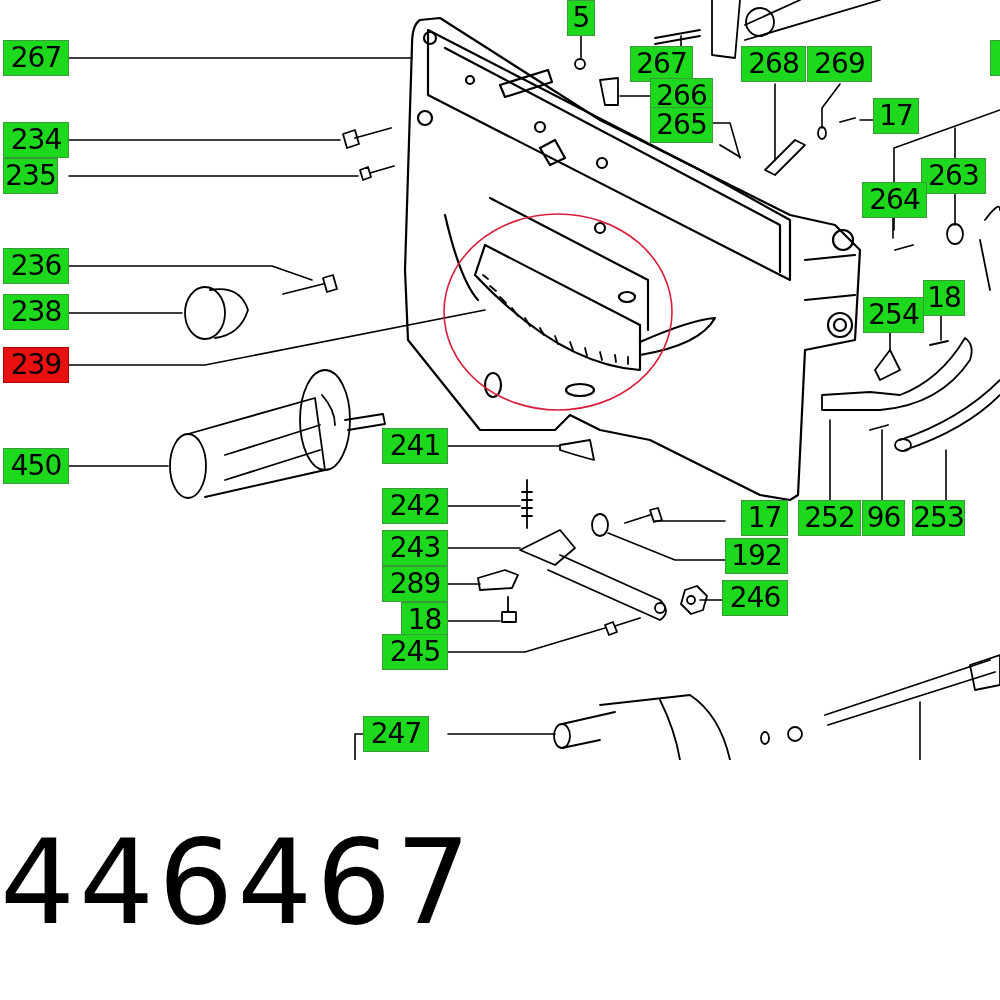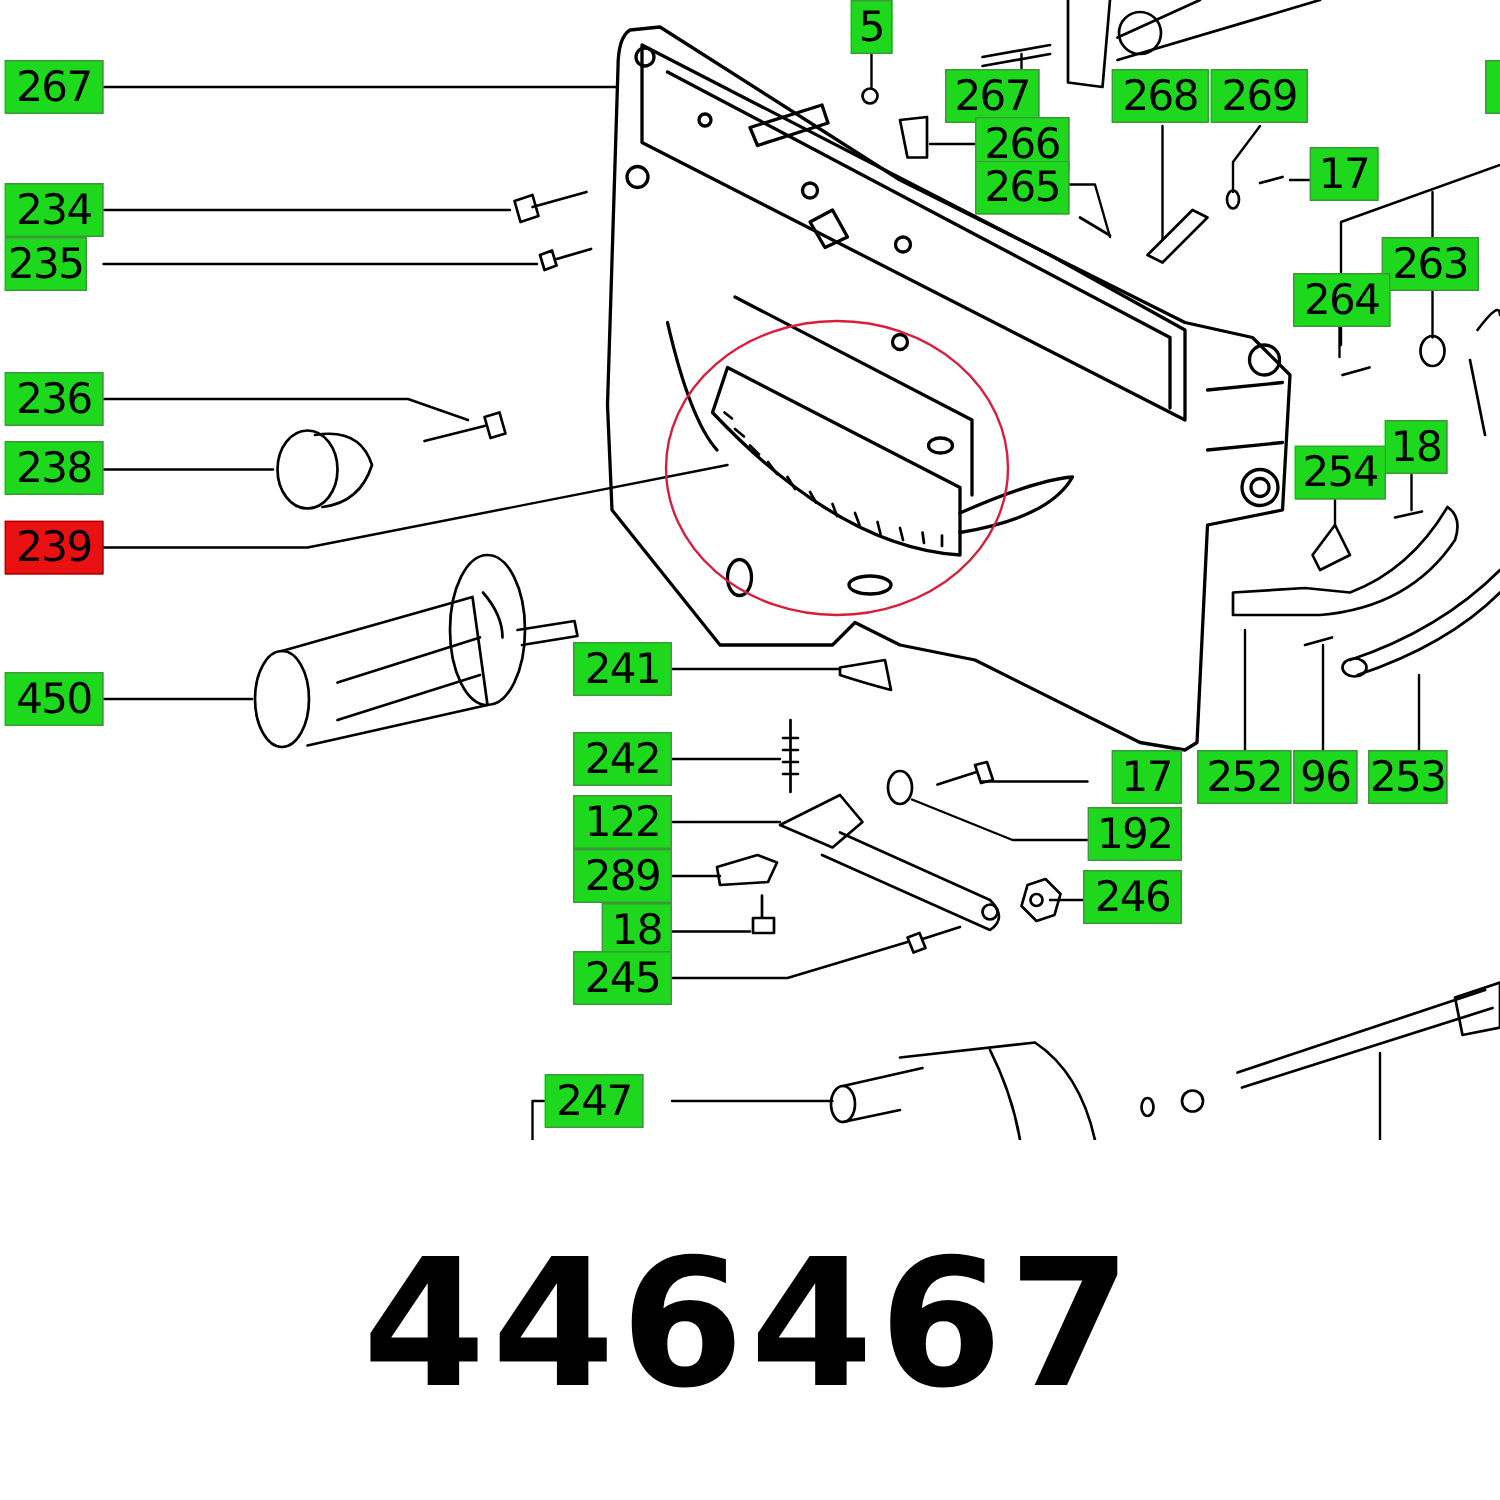--- a/index.html
+++ b/index.html
@@ -185,7 +185,7 @@
   <div class="lbl" style="left:923px;top:280px;width:42px">18</div>
   <div class="lbl" style="left:382px;top:428px;width:66px">241</div>
   <div class="lbl" style="left:382px;top:488px;width:66px">242</div>
-  <div class="lbl" style="left:382px;top:530px;width:66px">122</div>
+  <div class="lbl" style="left:382px;top:530px;width:66px">243</div>
   <div class="lbl" style="left:382px;top:566px;width:66px">289</div>
   <div class="lbl" style="left:401px;top:602px;width:47px">18</div>
   <div class="lbl" style="left:382px;top:634px;width:66px">245</div>

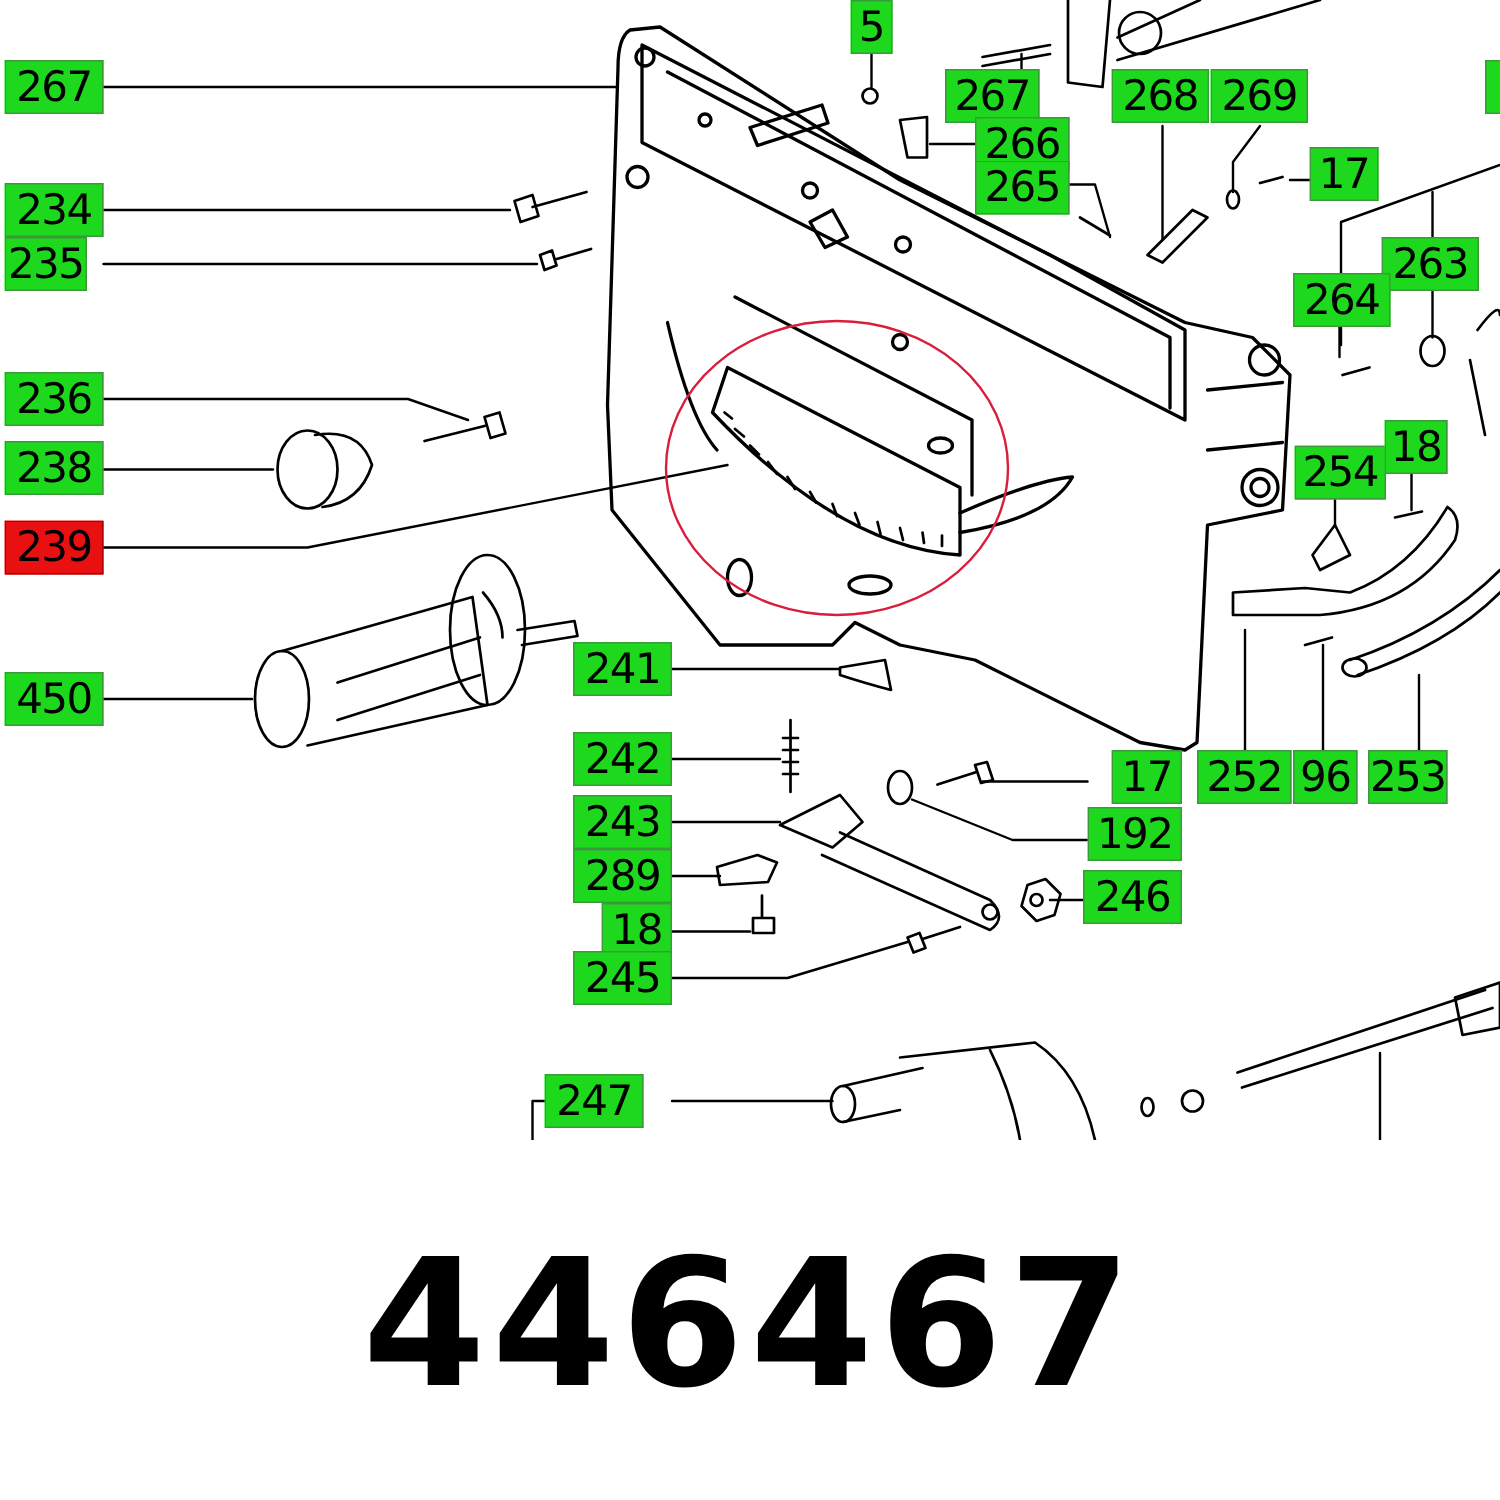--- a/index.html
+++ b/index.html
@@ -9,7 +9,7 @@
   .lbl { position:absolute; height:36px; line-height:36px; font-size:28px; color:#000; text-align:center;
          background:#1ed81e; box-shadow: inset 0 0 0 1px #3a9a3a; font-family:"DejaVu Sans", sans-serif; letter-spacing:-1px; }
   .lbl.red { background:#e81010; box-shadow: inset 0 0 0 1px #a00; }
-  #part-number { position:absolute; left:0; width:1000px; top:822px; text-align:center; font-size:118px; font-weight:bold;
+  #part-number { position:absolute; left:0; width:1000px; top:822px; font-size:118px; font-weight:normal;
                  font-family:"DejaVu Sans", sans-serif; letter-spacing:4px; color:#000; line-height:120px; }
 </style>
 </head>

